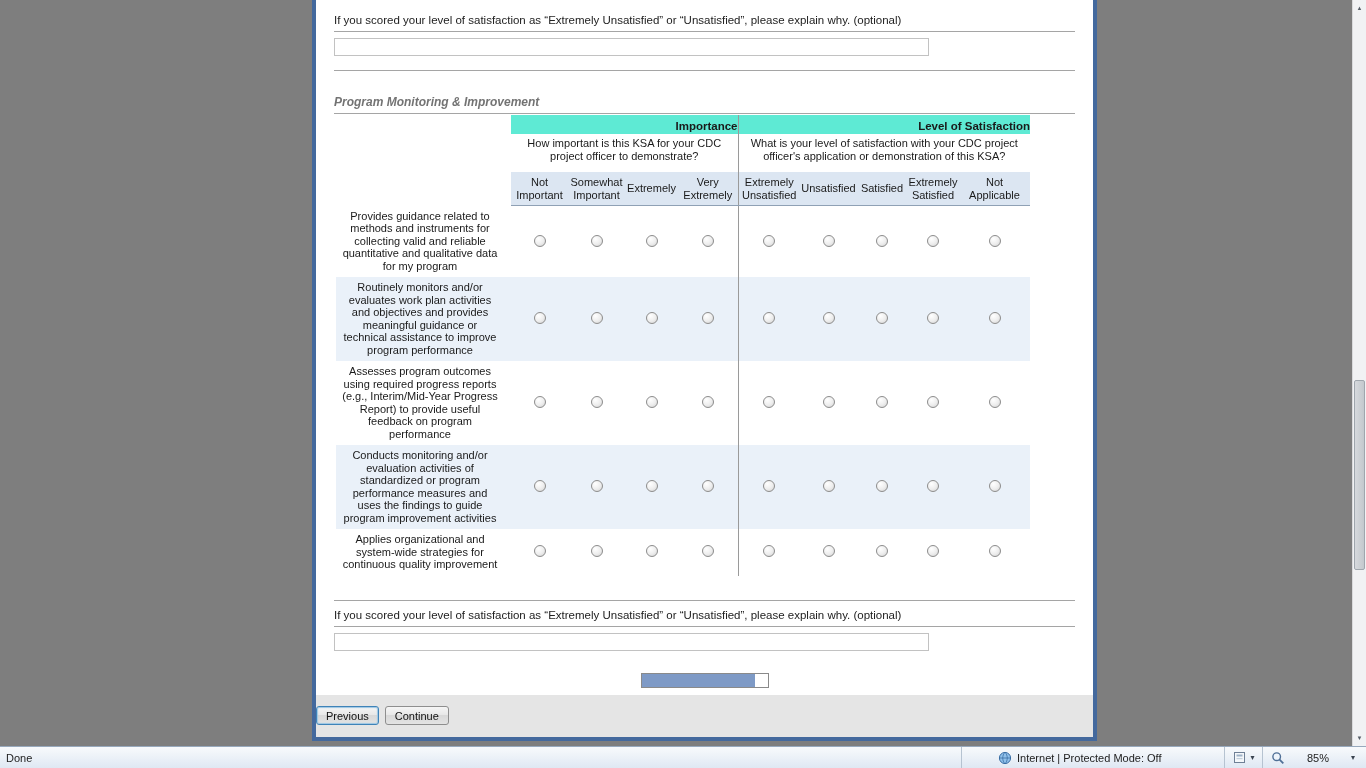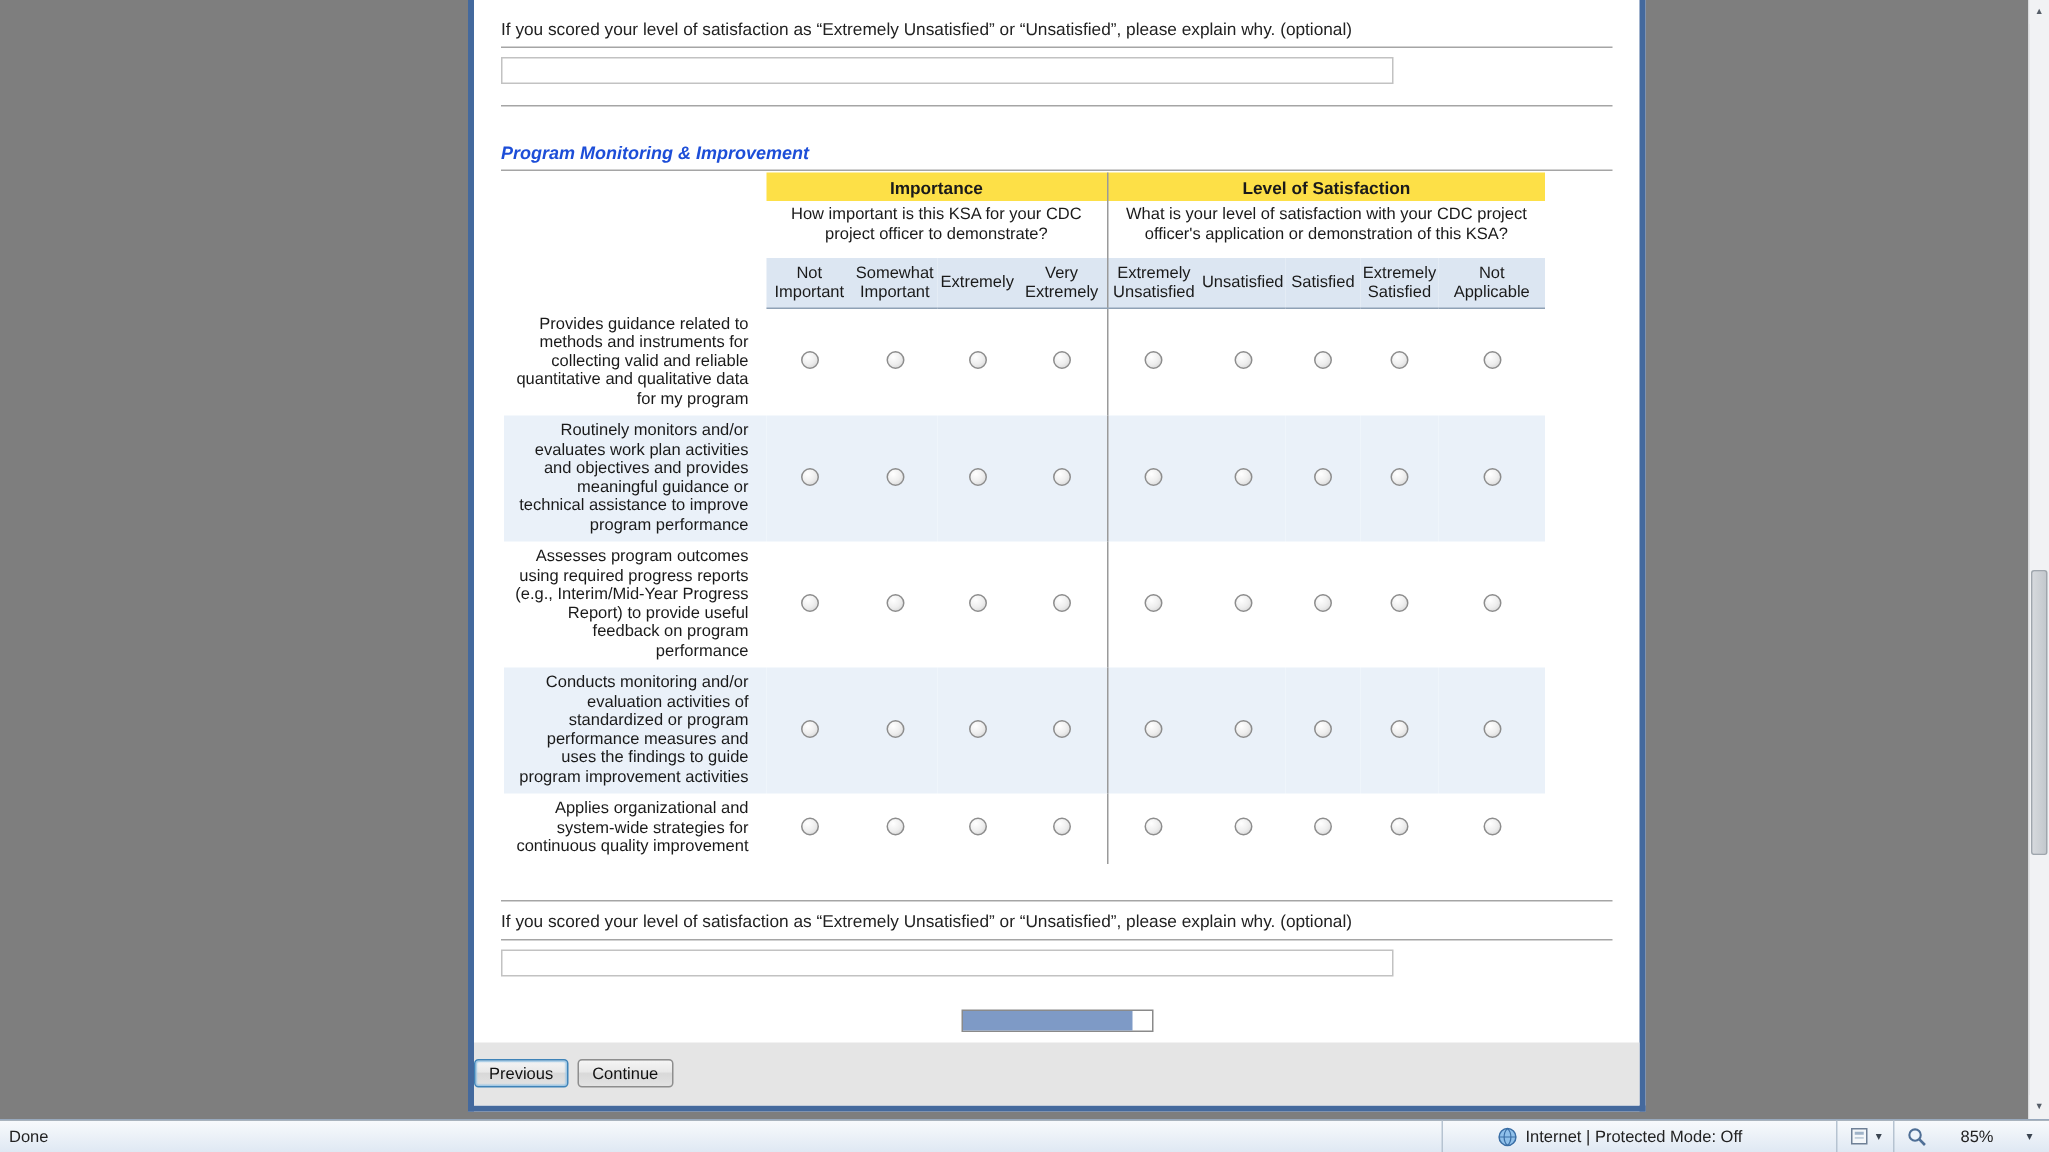--- a/index.html
+++ b/index.html
@@ -36,7 +36,7 @@
   }
   .section-end{margin-top:14px;}
   .section-title{
-    margin-top:24px;font-size:12px;font-weight:bold;font-style:italic;color:#1d4ed8;
+    margin-top:24px;font-size:12px;font-weight:bold;font-style:italic;color:#737373;
   }
   .title-line{margin-top:4px;}
   

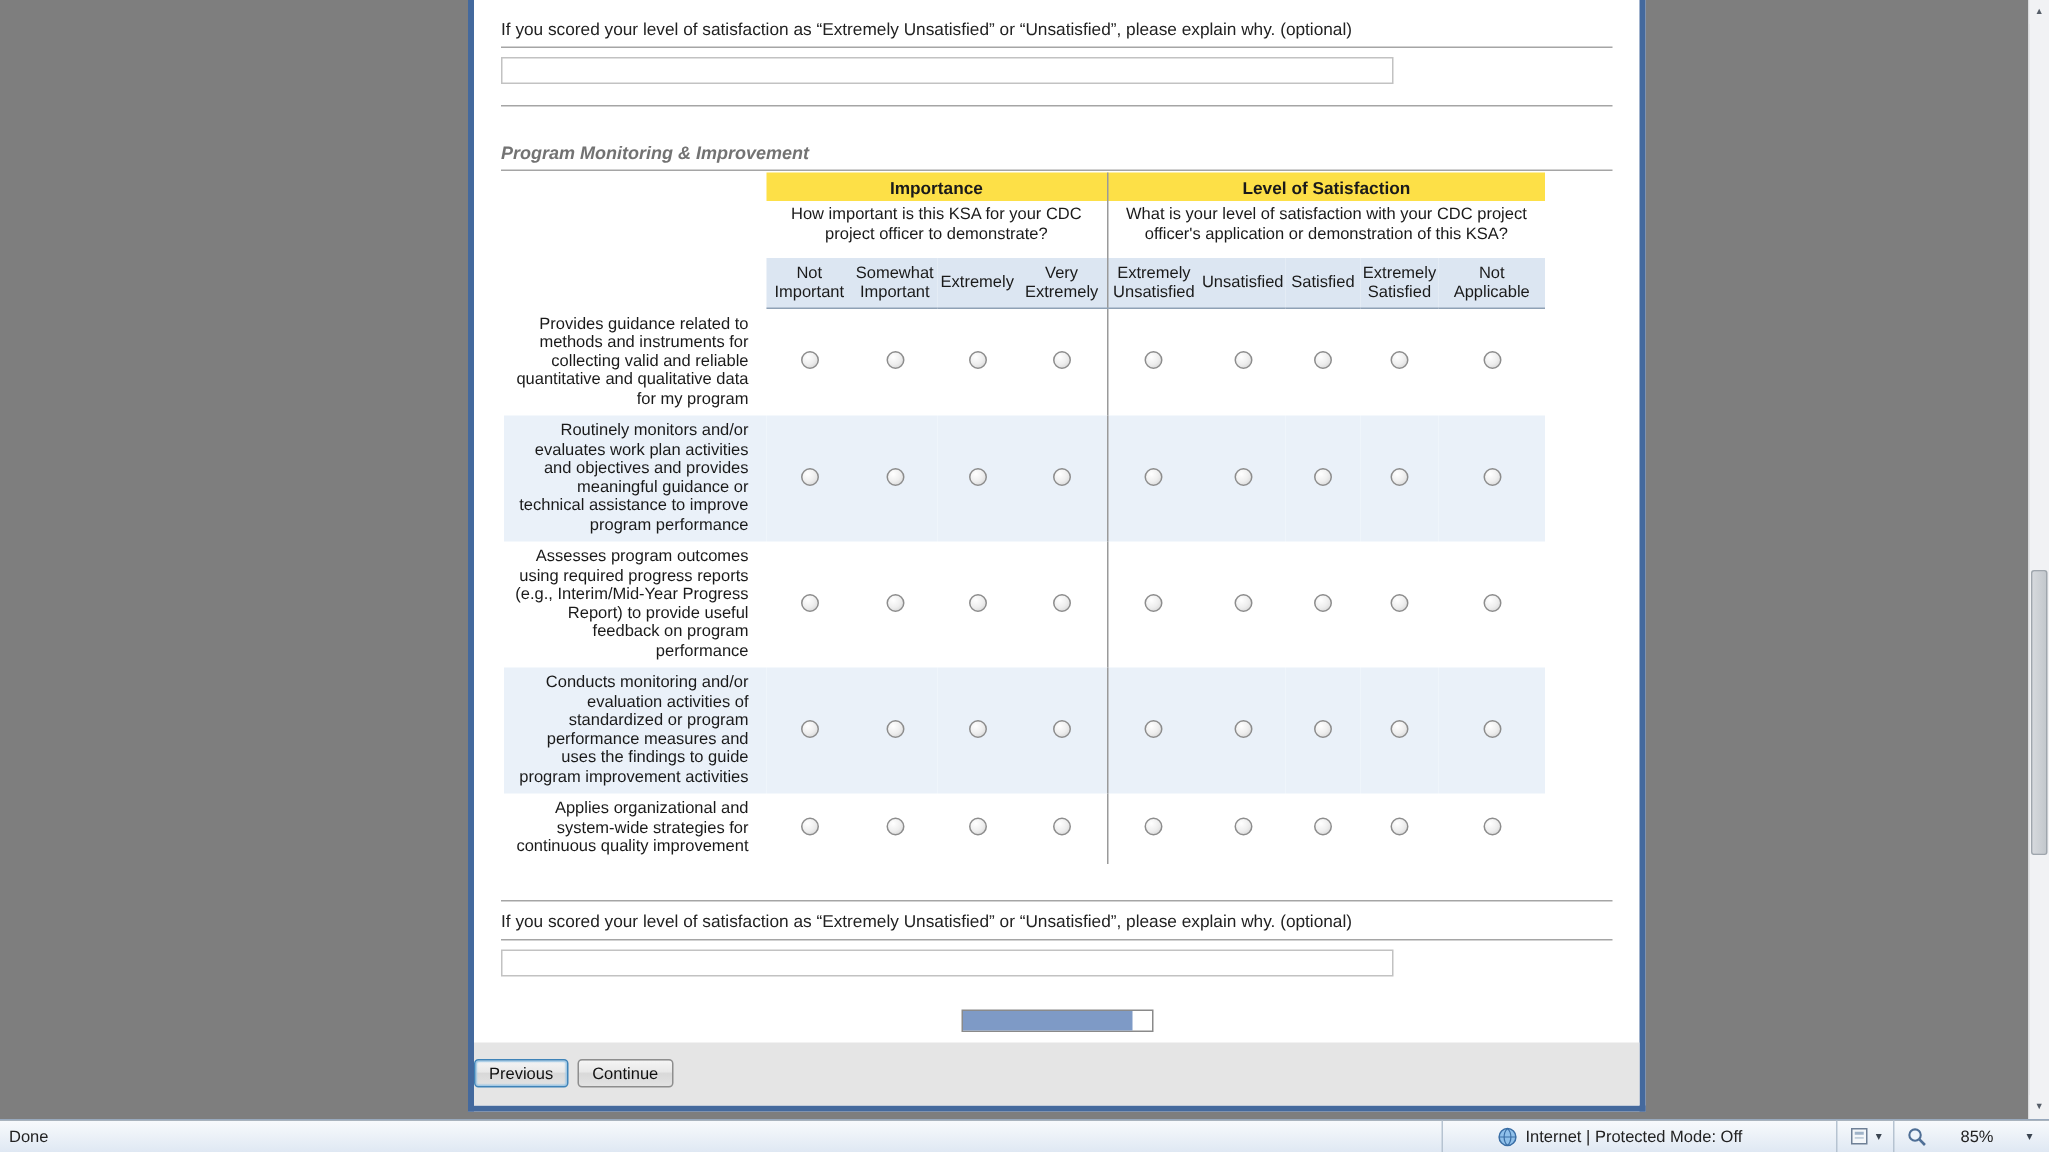--- a/index.html
+++ b/index.html
@@ -46,8 +46,8 @@
   }
   .sep-right{border-right:1px solid #9a9a9a;}
   .group-head{
-    font-weight:bold;font-size:11.5px;text-align:center;
-    padding:5px 0 2px 0;vertical-align:top;background:#fde047;
+    font-weight:bold;font-size:11.5px;text-align:right;
+    padding:5px 0 2px 0;vertical-align:top;background:#5eead4;
   }
   .question{
     text-align:center;font-size:11px;line-height:13px;

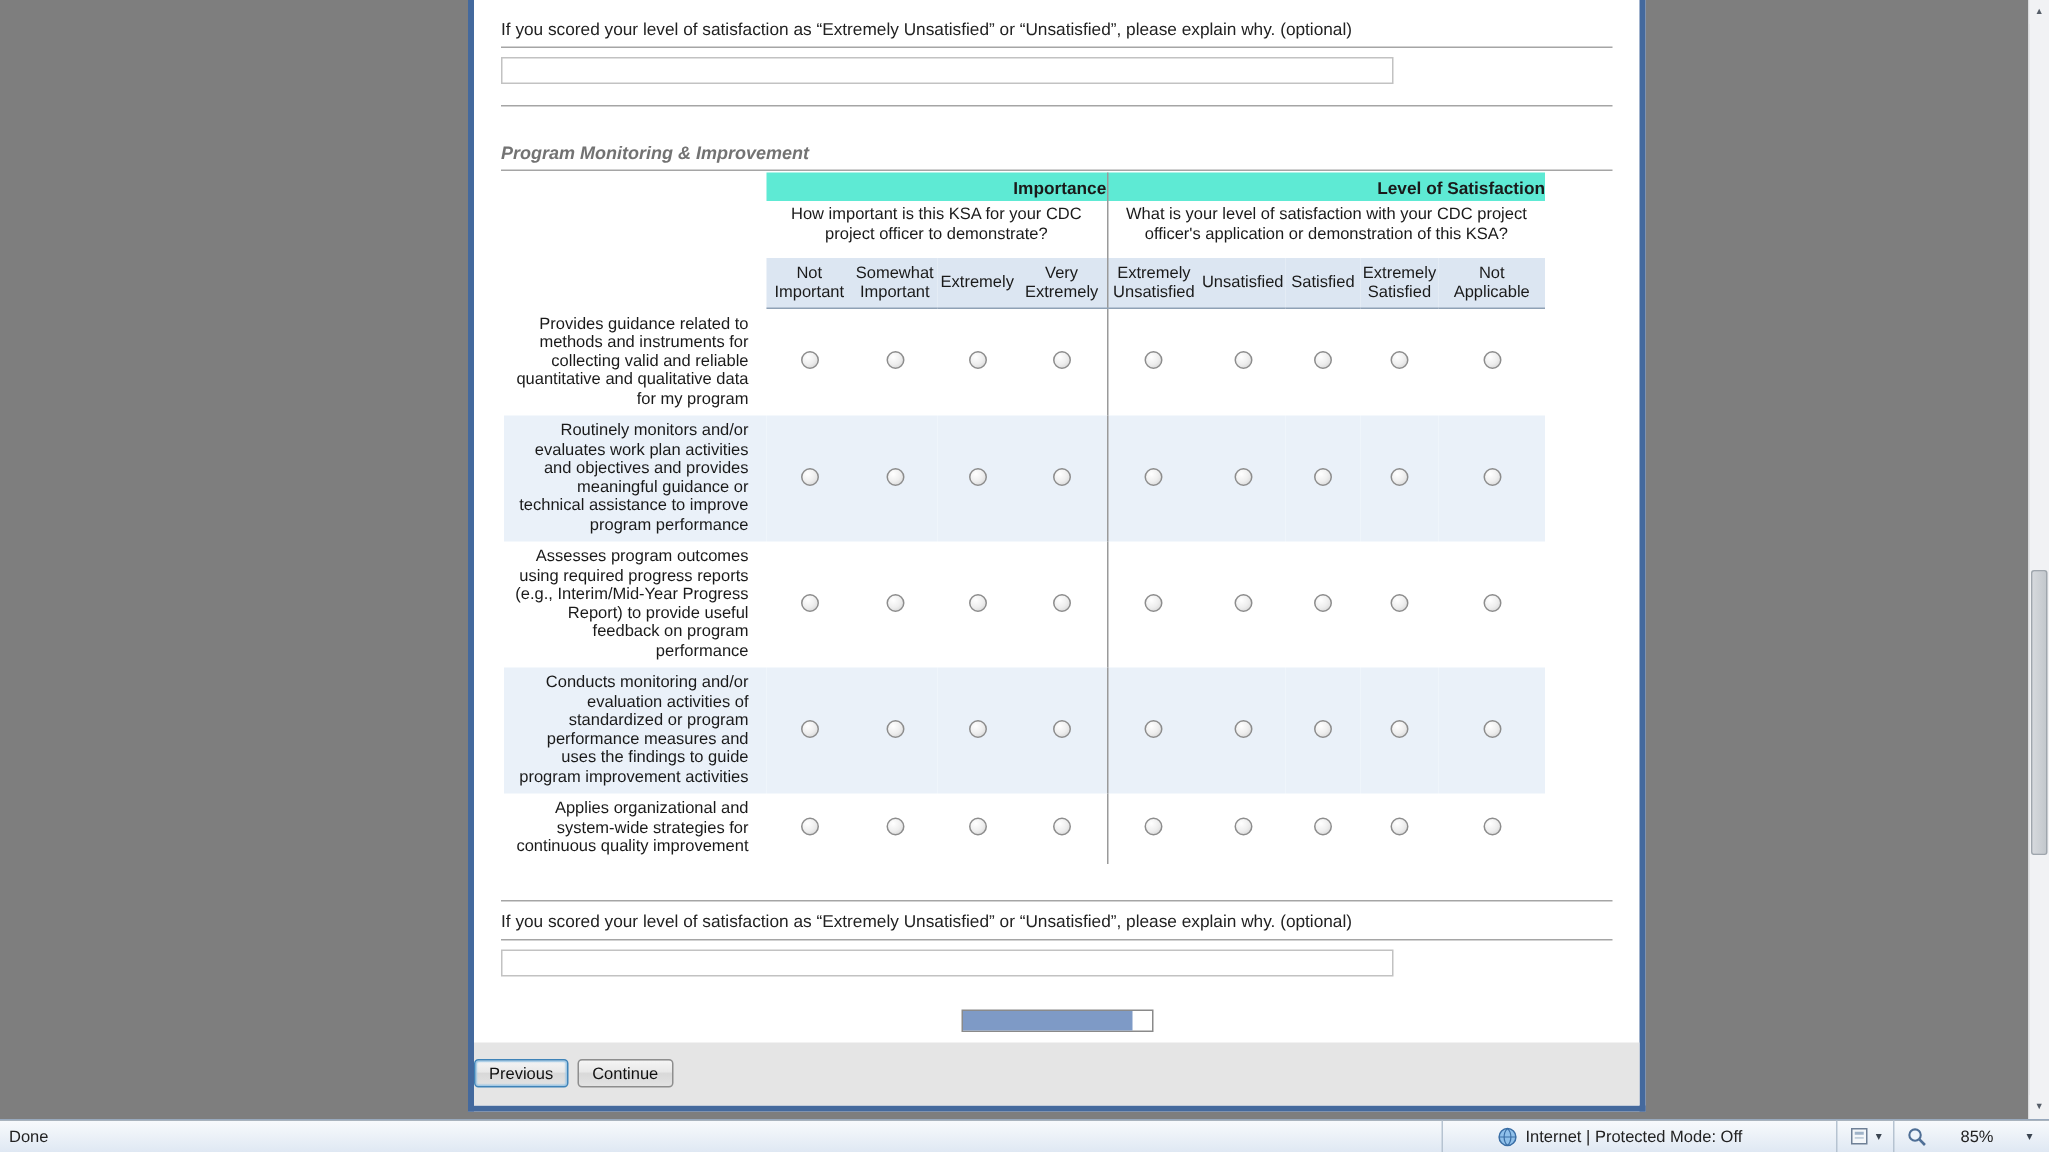--- a/index.html
+++ b/index.html
@@ -60,7 +60,7 @@
     padding:4px 1px;border-bottom:1px solid #8fa1b5;
   }
   .row-label{
-    vertical-align:top;text-align:right;
+    vertical-align:top;text-align:center;
     padding:4px 12px 5px 5px;line-height:12.5px;
   }
   .radio-cell{text-align:center;vertical-align:middle;}

